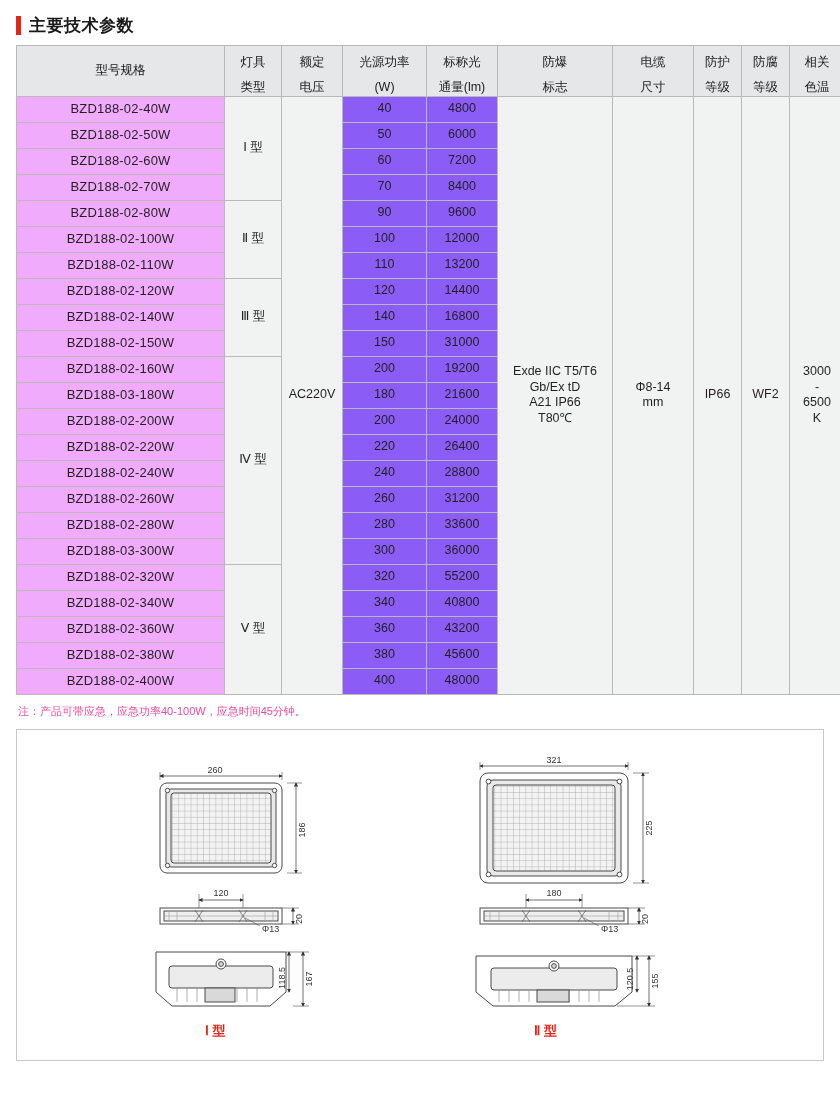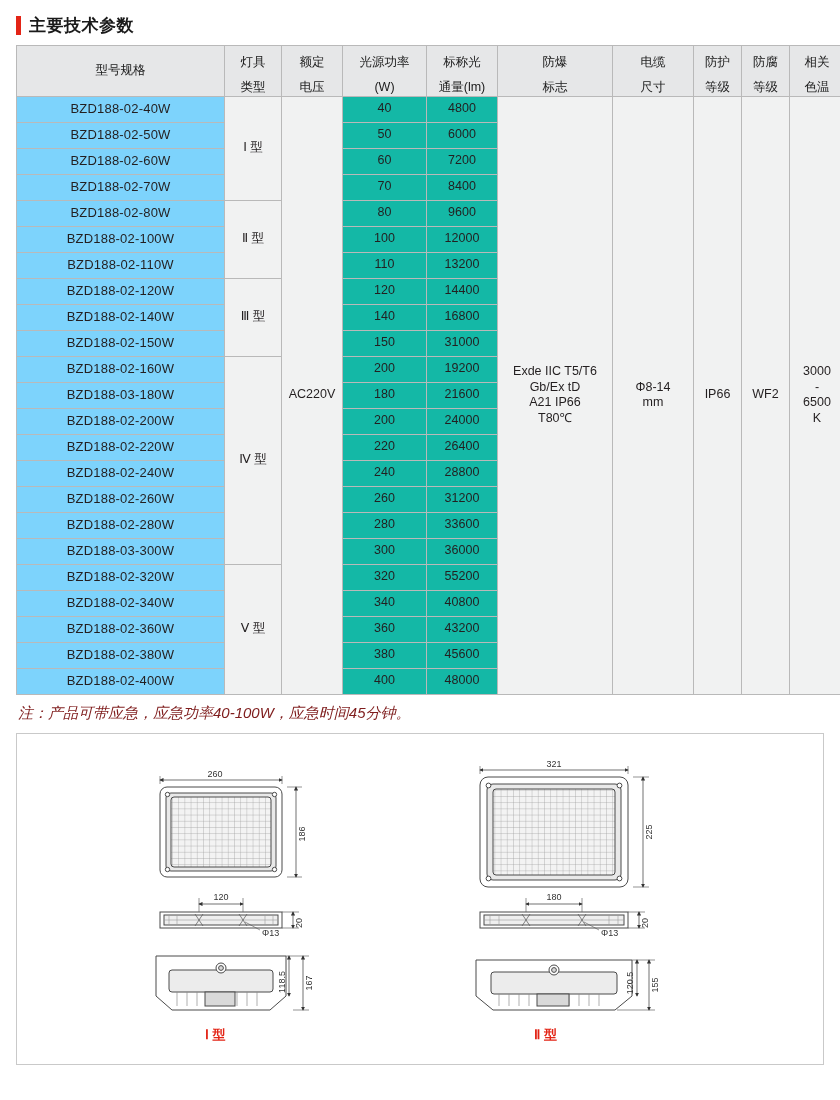--- a/index.html
+++ b/index.html
@@ -75,7 +75,7 @@
   td.model {
     text-align: left;
     padding-left: 14px;
-    background: #7dd3fc;
+    background: #f0abfc;
     font-size: 13px;
     letter-spacing: 0.2px;
   }

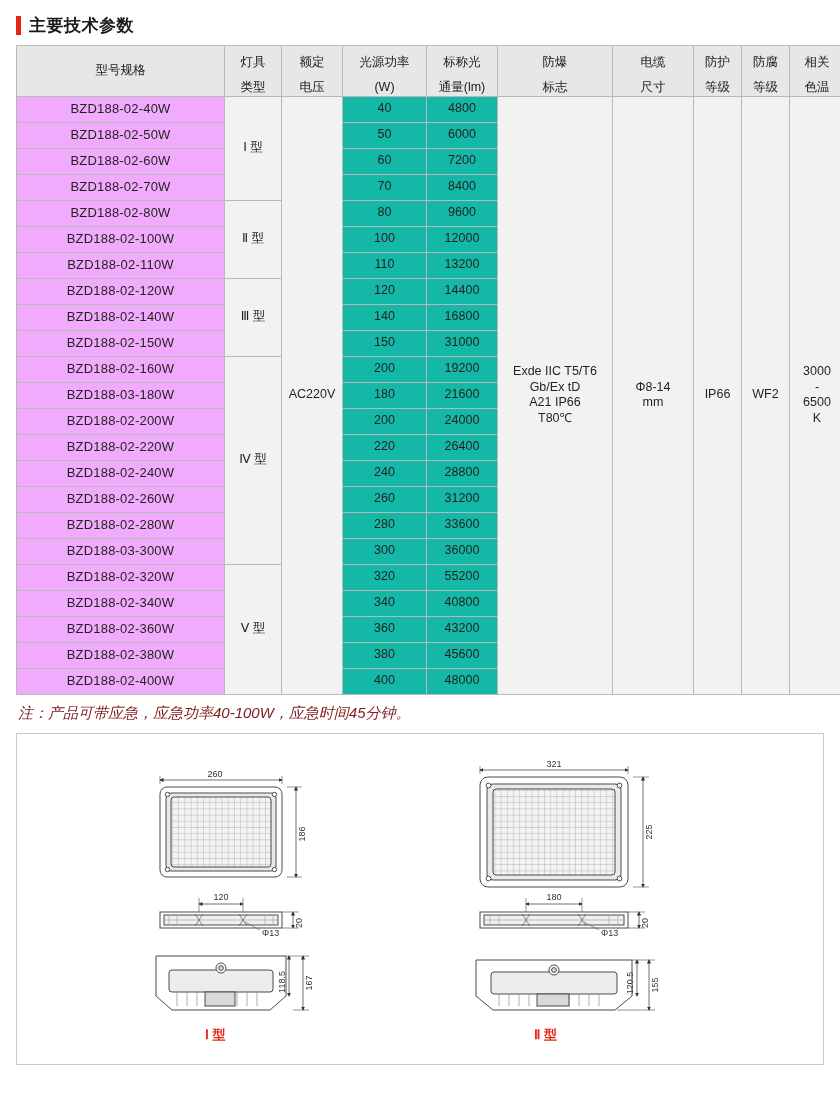--- a/index.html
+++ b/index.html
@@ -83,7 +83,7 @@
     background: #f1f2f2;
   }
   td.white {
-    background: #14b8a6;
+    background: #8b5cf6;
   }
   td.tall {
     font-size: 12.5px;

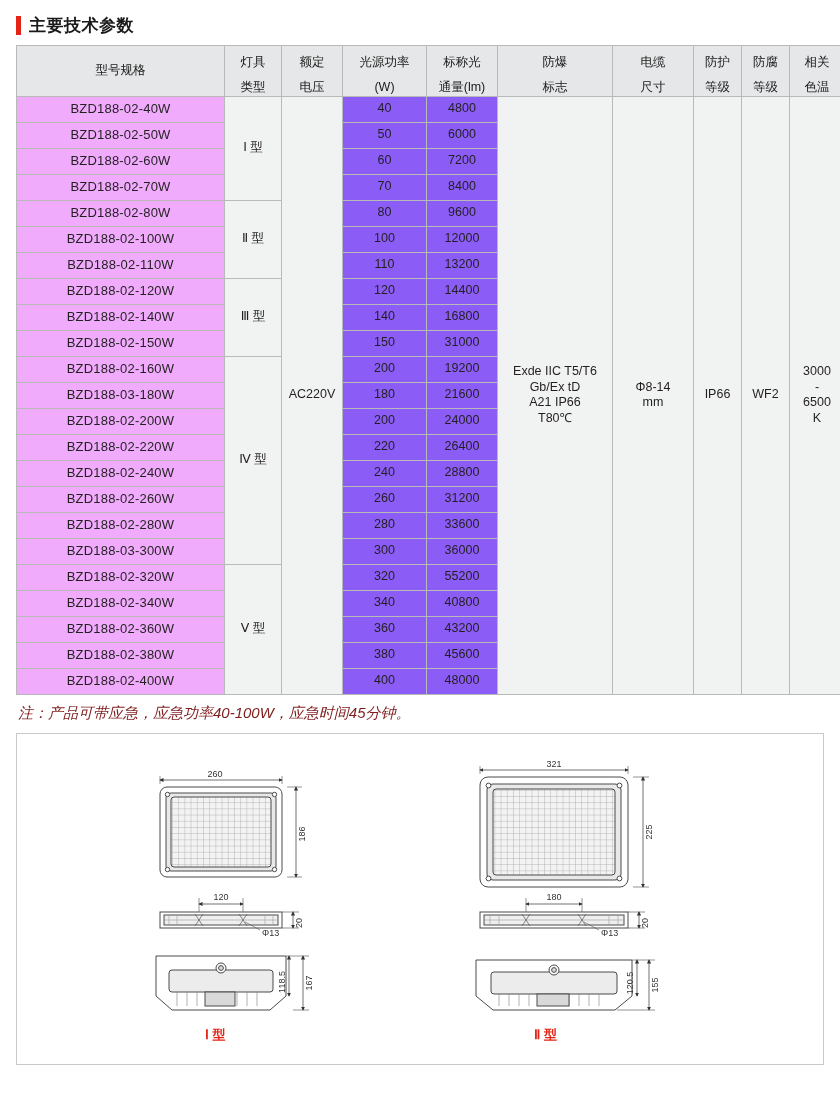--- a/index.html
+++ b/index.html
@@ -249,7 +249,7 @@
       <tr>
         <td class="model">BZD188-02-80W</td>
         <td class="shade" rowspan="3">Ⅱ 型</td>
-        <td class="white">80</td>
+        <td class="white">90</td>
         <td class="white">9600</td>
       </tr>
       <tr>

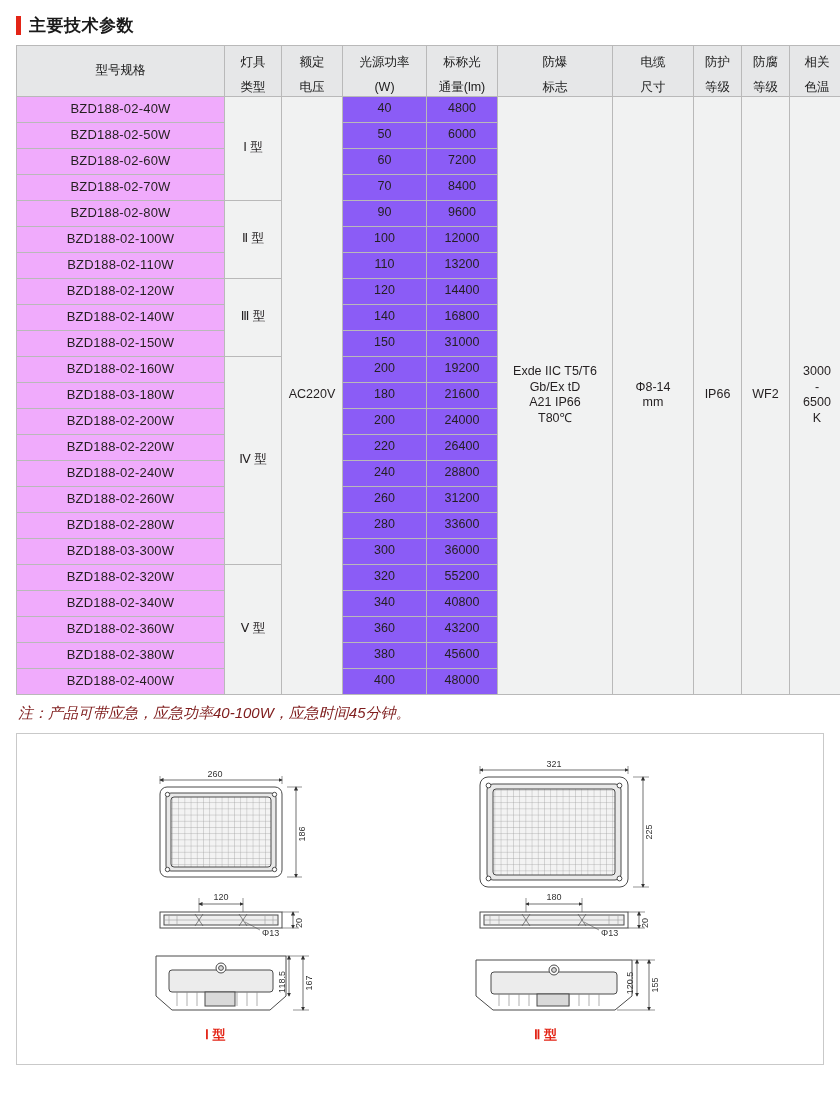--- a/index.html
+++ b/index.html
@@ -101,10 +101,9 @@
   .colw10 { width: 55px; }
 
   .note {
-    color: #7f1d1d;
-    font-size: 15px;
+    color: #ec4899;
+    font-size: 11px;
     padding: 9px 0 0 2px;
-    font-style: italic;
   }
 
   

